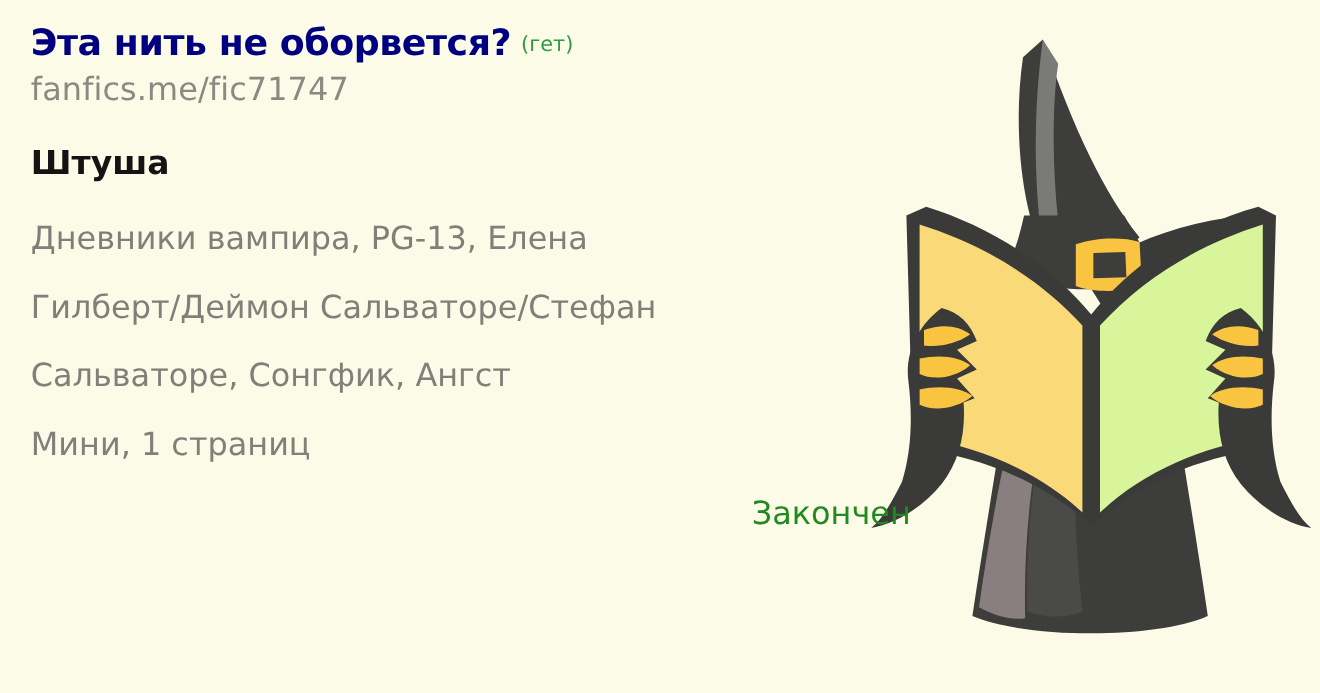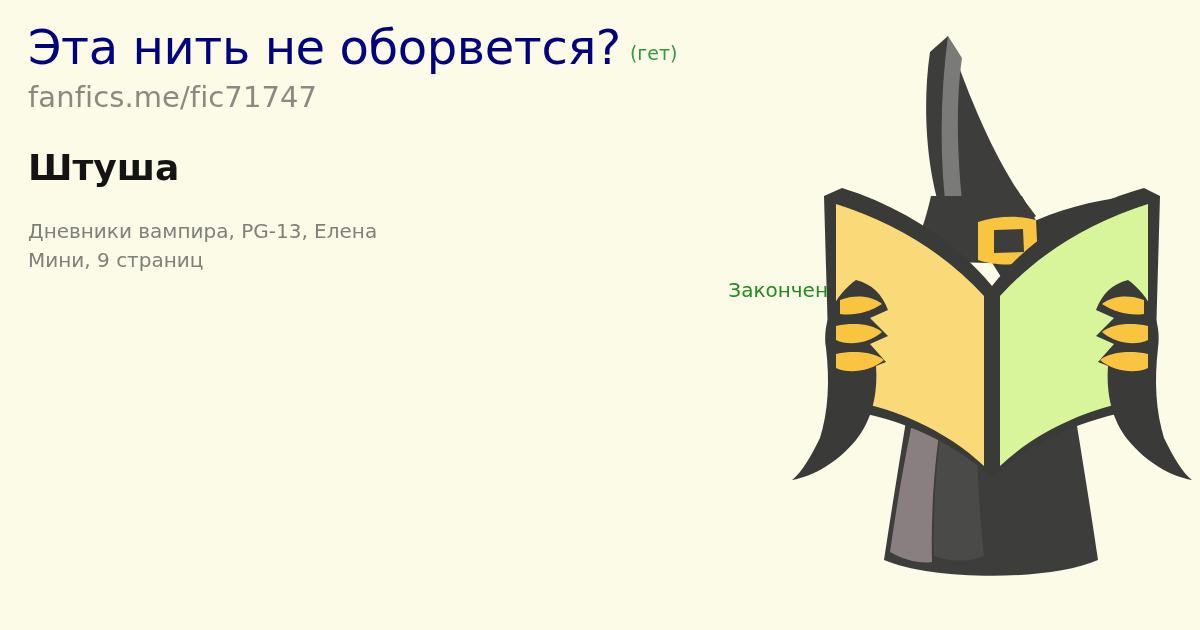--- a/index.html
+++ b/index.html
@@ -41,8 +41,8 @@
 
   #story-title {
     font-family: "DejaVu Sans", "Liberation Sans", sans-serif;
-    font-size: 48px;
-    font-weight: 400;
+    font-size: 33px;
+    font-weight: 700;
     color: #000080;
     letter-spacing: -0.4px;
   }

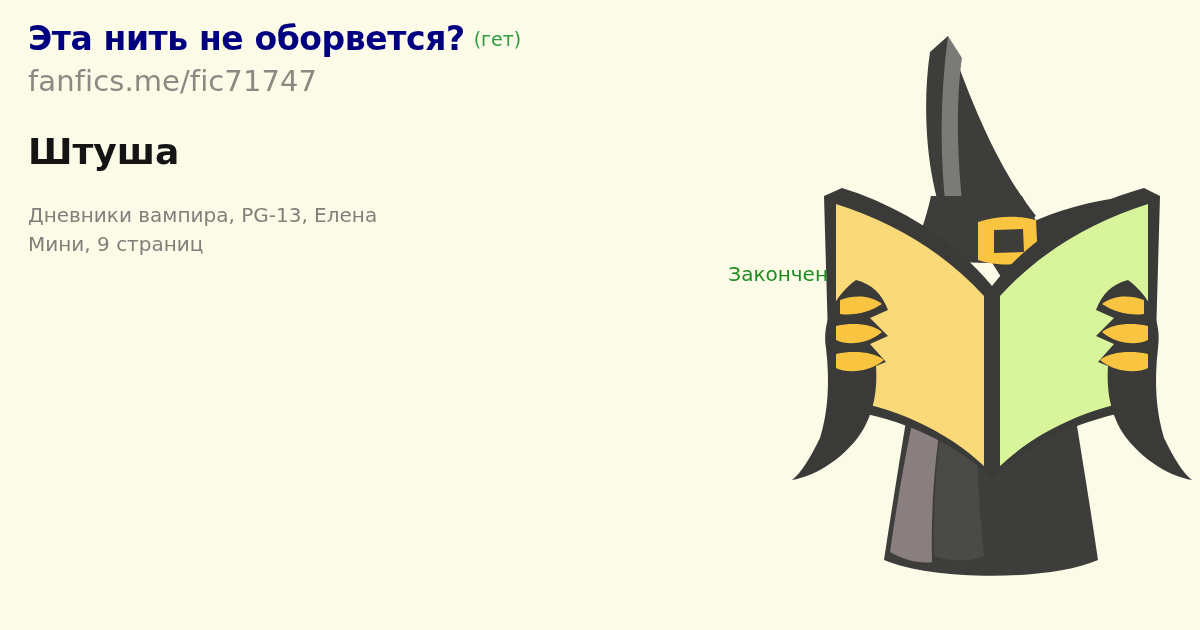--- a/index.html
+++ b/index.html
@@ -70,7 +70,7 @@
     display: block;
     margin-top: 33px;
     font-family: "DejaVu Sans", "Liberation Sans", sans-serif;
-    font-size: 36px;
+    font-size: 30px;
     font-weight: 700;
     color: #141414;
   }

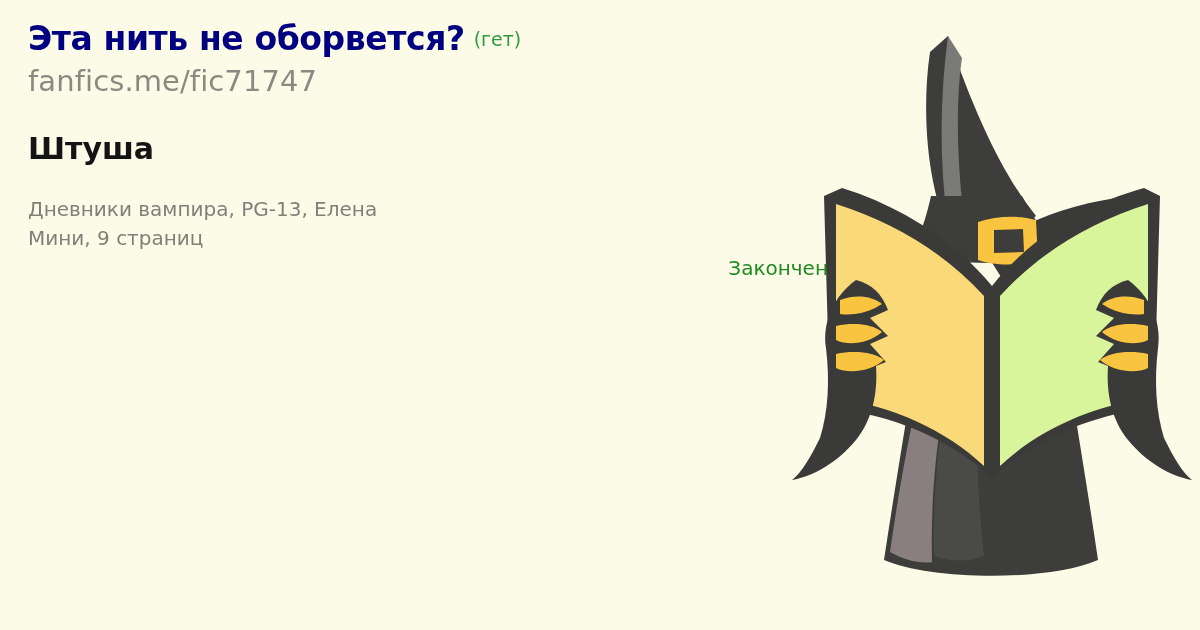--- a/index.html
+++ b/index.html
@@ -83,11 +83,12 @@
   .meta-line {
     display: block;
     font-family: "DejaVu Sans", "Liberation Sans", sans-serif;
-    font-size: 20px;
+    font-size: 29px;
     font-weight: 400;
     color: #80807a;
     line-height: 1.47;
     white-space: nowrap;
+    margin-top: 20px;
   }
 
   .meta-line.status {

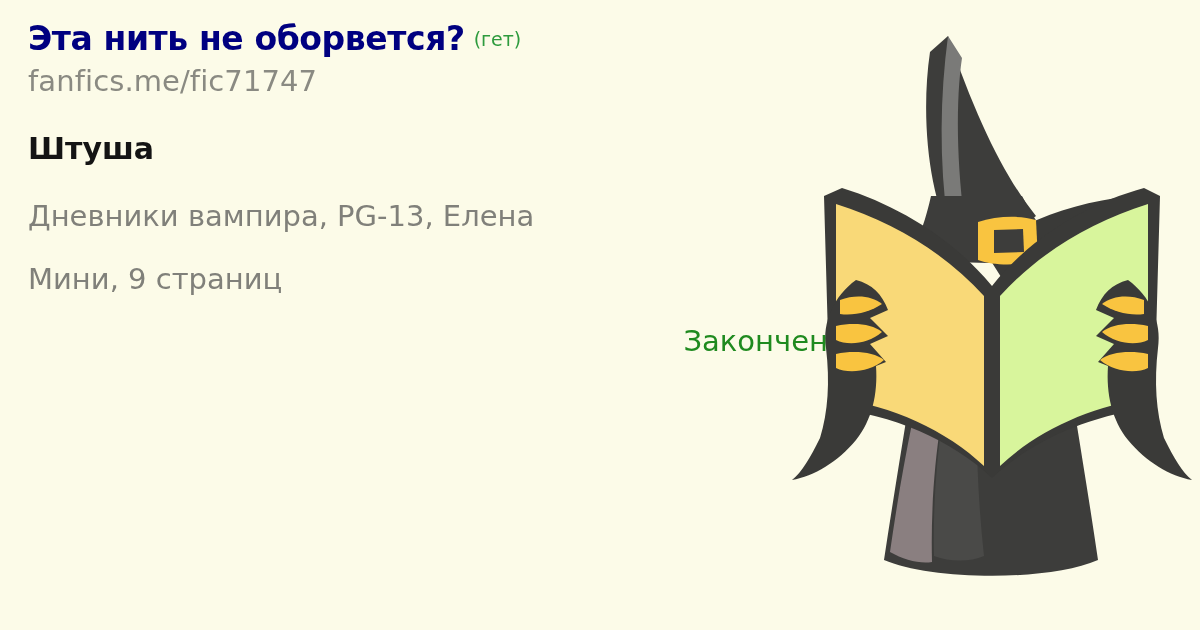--- a/index.html
+++ b/index.html
@@ -198,6 +198,7 @@
 
     <div id="meta-block">
       <span class="meta-line">Дневники вампира, PG-13, Елена</span>
+      <span class="meta-line">Гилберт/Деймон Сальваторе/Стефан</span>
       <span class="meta-line">Мини, 9 страниц</span>
       <span class="meta-line status">Закончен</span>
     </div>

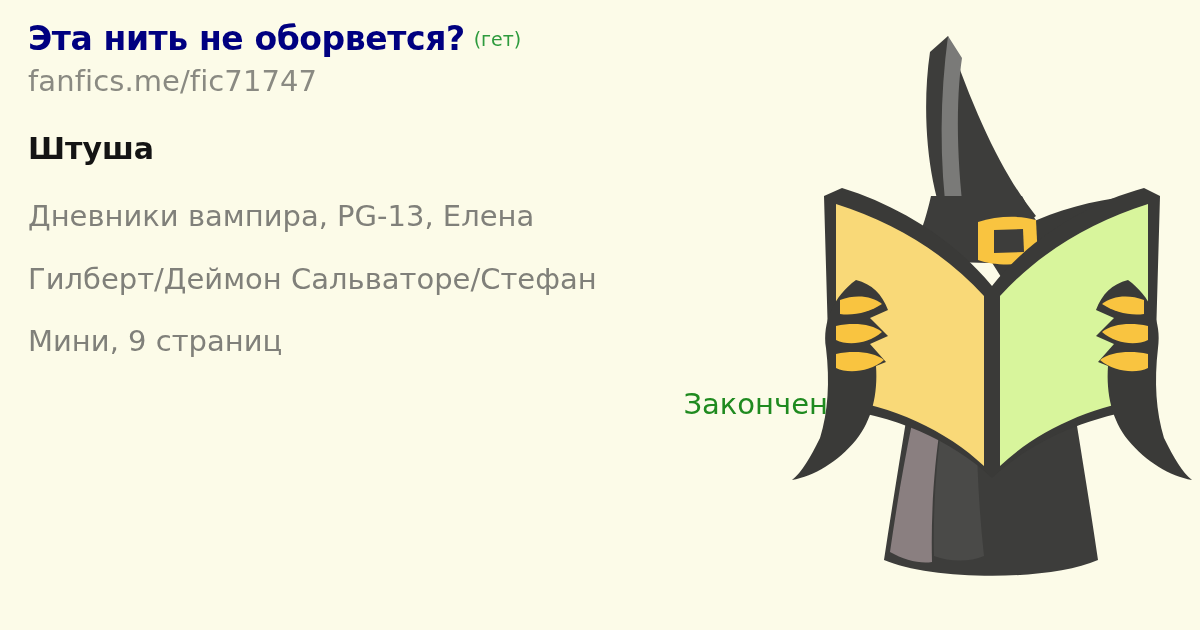--- a/index.html
+++ b/index.html
@@ -199,6 +199,7 @@
     <div id="meta-block">
       <span class="meta-line">Дневники вампира, PG-13, Елена</span>
       <span class="meta-line">Гилберт/Деймон Сальваторе/Стефан</span>
+      <span class="meta-line">Сальваторе, Сонгфик, Ангст</span>
       <span class="meta-line">Мини, 9 страниц</span>
       <span class="meta-line status">Закончен</span>
     </div>

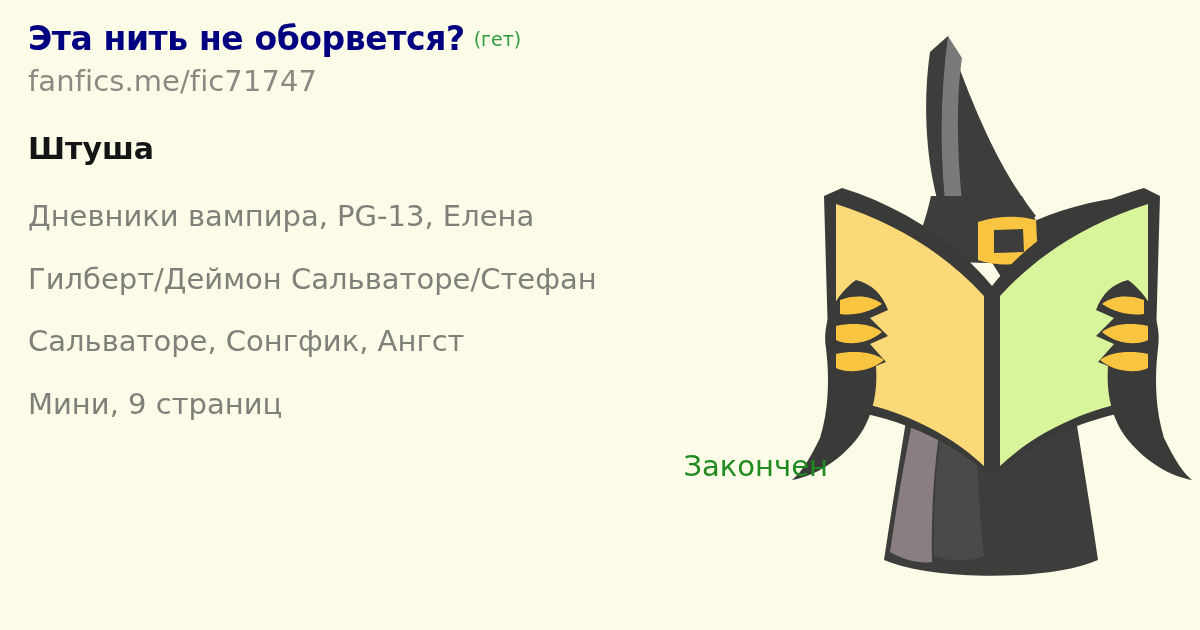--- a/index.html
+++ b/index.html
@@ -200,7 +200,7 @@
       <span class="meta-line">Дневники вампира, PG-13, Елена</span>
       <span class="meta-line">Гилберт/Деймон Сальваторе/Стефан</span>
       <span class="meta-line">Сальваторе, Сонгфик, Ангст</span>
-      <span class="meta-line">Мини, 9 страниц</span>
+      <span class="meta-line">Мини, 1 страниц</span>
       <span class="meta-line status">Закончен</span>
     </div>
 

